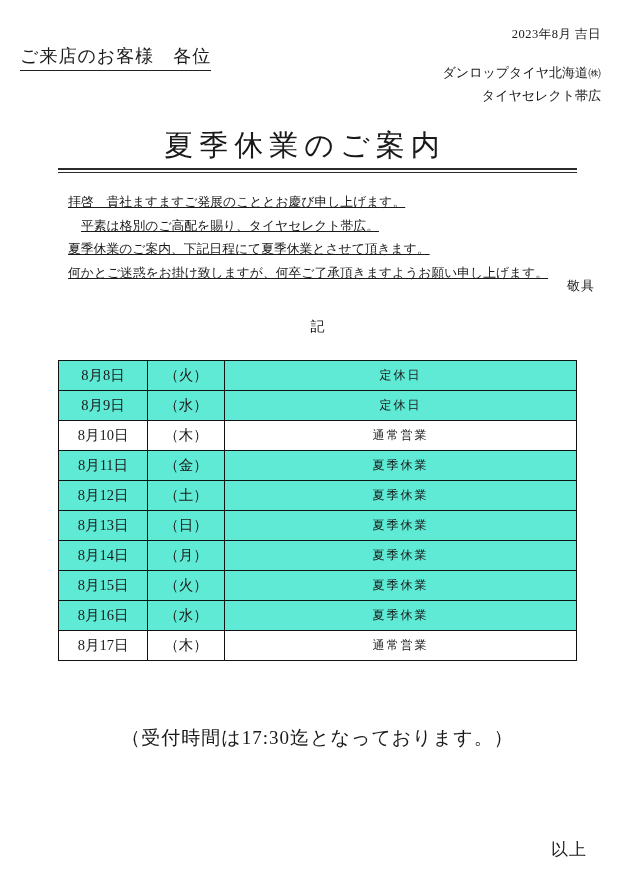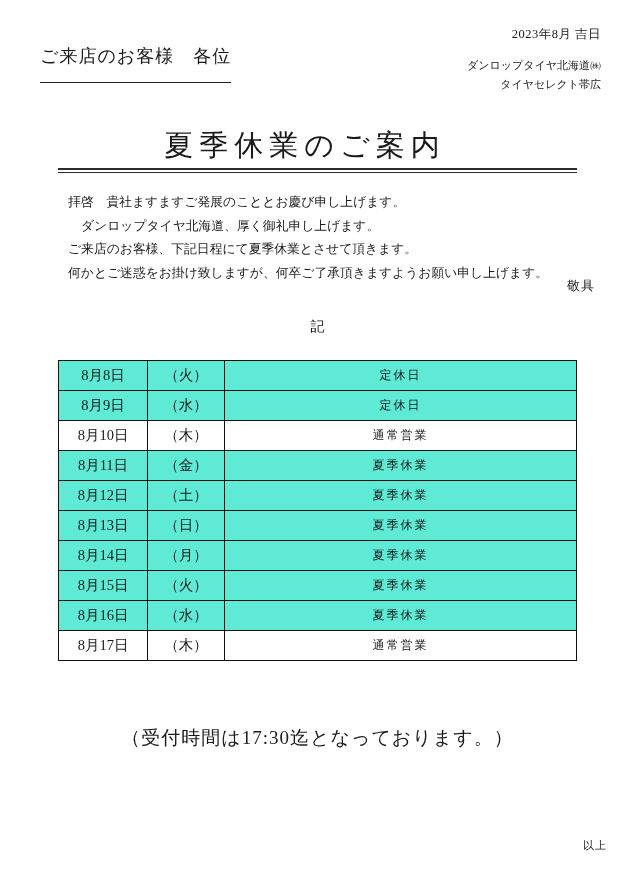--- a/index.html
+++ b/index.html
@@ -37,11 +37,11 @@
   .addressee {
     position: absolute;
     top: 44px;
-    left: 40px;
+    left: 20px;
     font-size: 18px;
     letter-spacing: 1px;
     border-bottom: 1px solid #222;
-    padding-bottom: 14px;
+    padding-bottom: 2px;
     white-space: nowrap;
   }
 

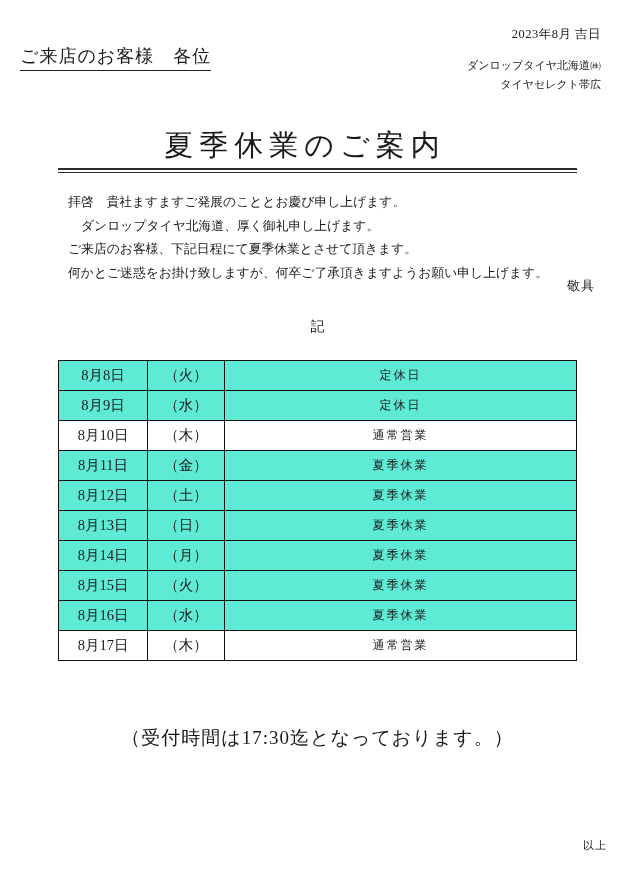--- a/index.html
+++ b/index.html
@@ -48,10 +48,10 @@
   
   .sender {
     position: absolute;
-    top: 56px;
+    top: 62px;
     right: 34px;
     text-align: right;
-    font-size: 11px;
+    font-size: 13px;
     line-height: 1.75;
     white-space: nowrap;
   }

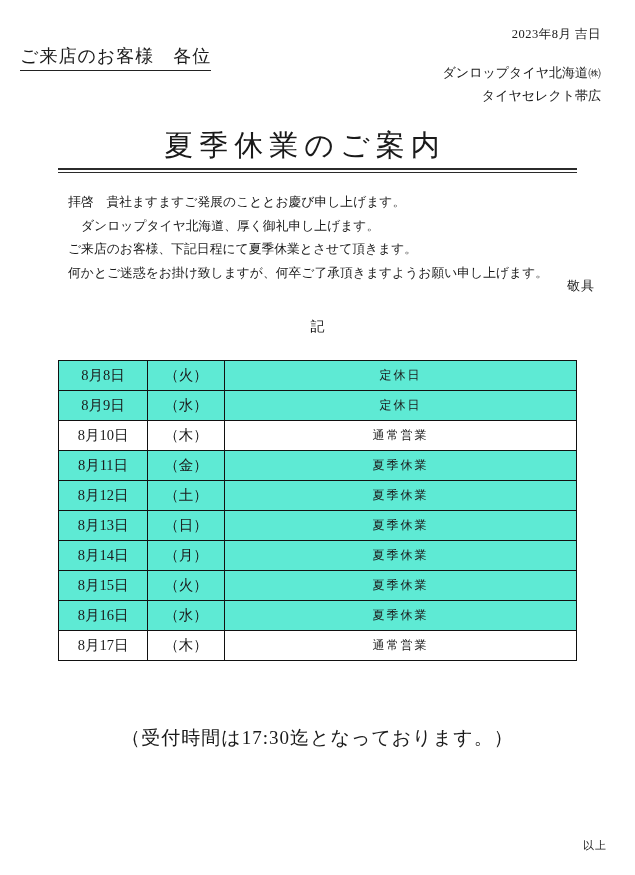--- a/index.html
+++ b/index.html
@@ -89,6 +89,7 @@
     width: 500px;
     font-size: 12.8px;
     line-height: 1.85;
+    text-decoration: underline;
   }
   .body-text .indent {
     padding-left: 13px;

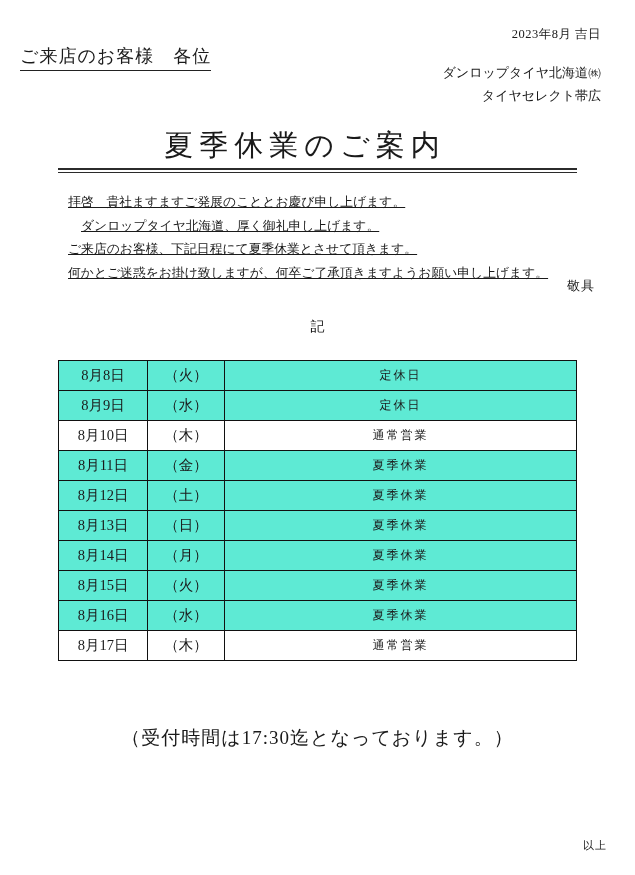--- a/index.html
+++ b/index.html
@@ -187,7 +187,7 @@
 
   <div class="body-text">
     <div>拝啓　貴社ますますご発展のこととお慶び申し上げます。</div>
-    <div class="indent">ダンロップタイヤ北海道、厚く御礼申し上げます。</div>
+    <div class="indent">平素は格別のご高配を賜り、タイヤセレクト帯広。</div>
     <div>ご来店のお客様、下記日程にて夏季休業とさせて頂きます。</div>
     <div>何かとご迷惑をお掛け致しますが、何卒ご了承頂きますようお願い申し上げます。</div>
   </div>

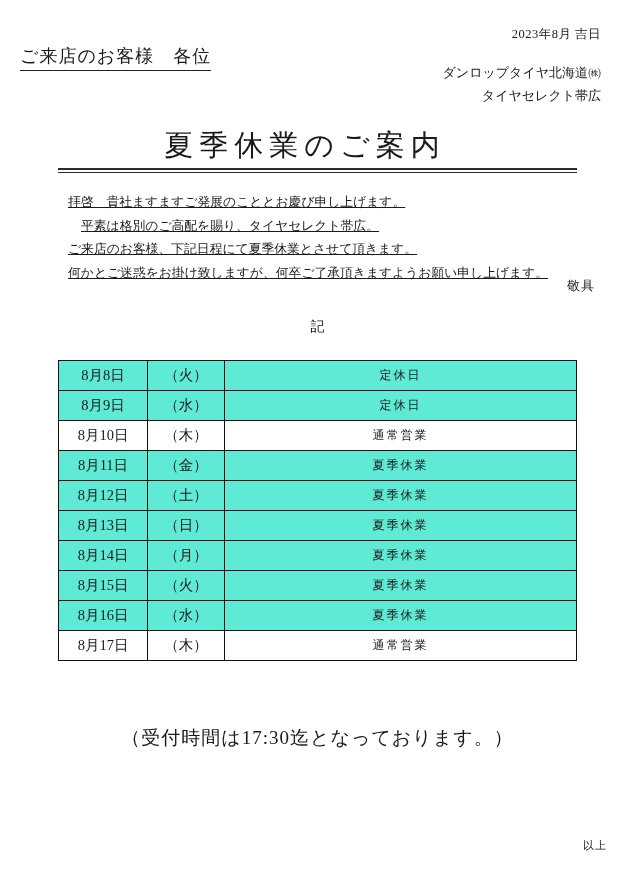--- a/index.html
+++ b/index.html
@@ -188,7 +188,7 @@
   <div class="body-text">
     <div>拝啓　貴社ますますご発展のこととお慶び申し上げます。</div>
     <div class="indent">平素は格別のご高配を賜り、タイヤセレクト帯広。</div>
-    <div>ご来店のお客様、下記日程にて夏季休業とさせて頂きます。</div>
+    <div>夏季休業のご案内、下記日程にて夏季休業とさせて頂きます。</div>
     <div>何かとご迷惑をお掛け致しますが、何卒ご了承頂きますようお願い申し上げます。</div>
   </div>
 

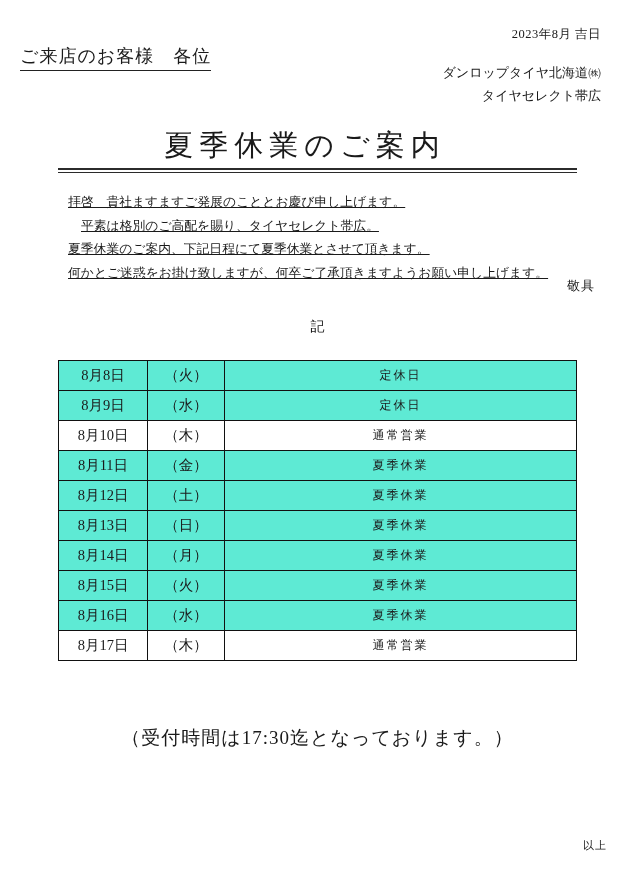--- a/index.html
+++ b/index.html
@@ -161,8 +161,8 @@
   .footer-end {
     position: absolute;
     top: 838px;
-    right: 28px;
-    font-size: 11px;
+    right: 48px;
+    font-size: 17px;
     letter-spacing: 1px;
   }
 </style>

